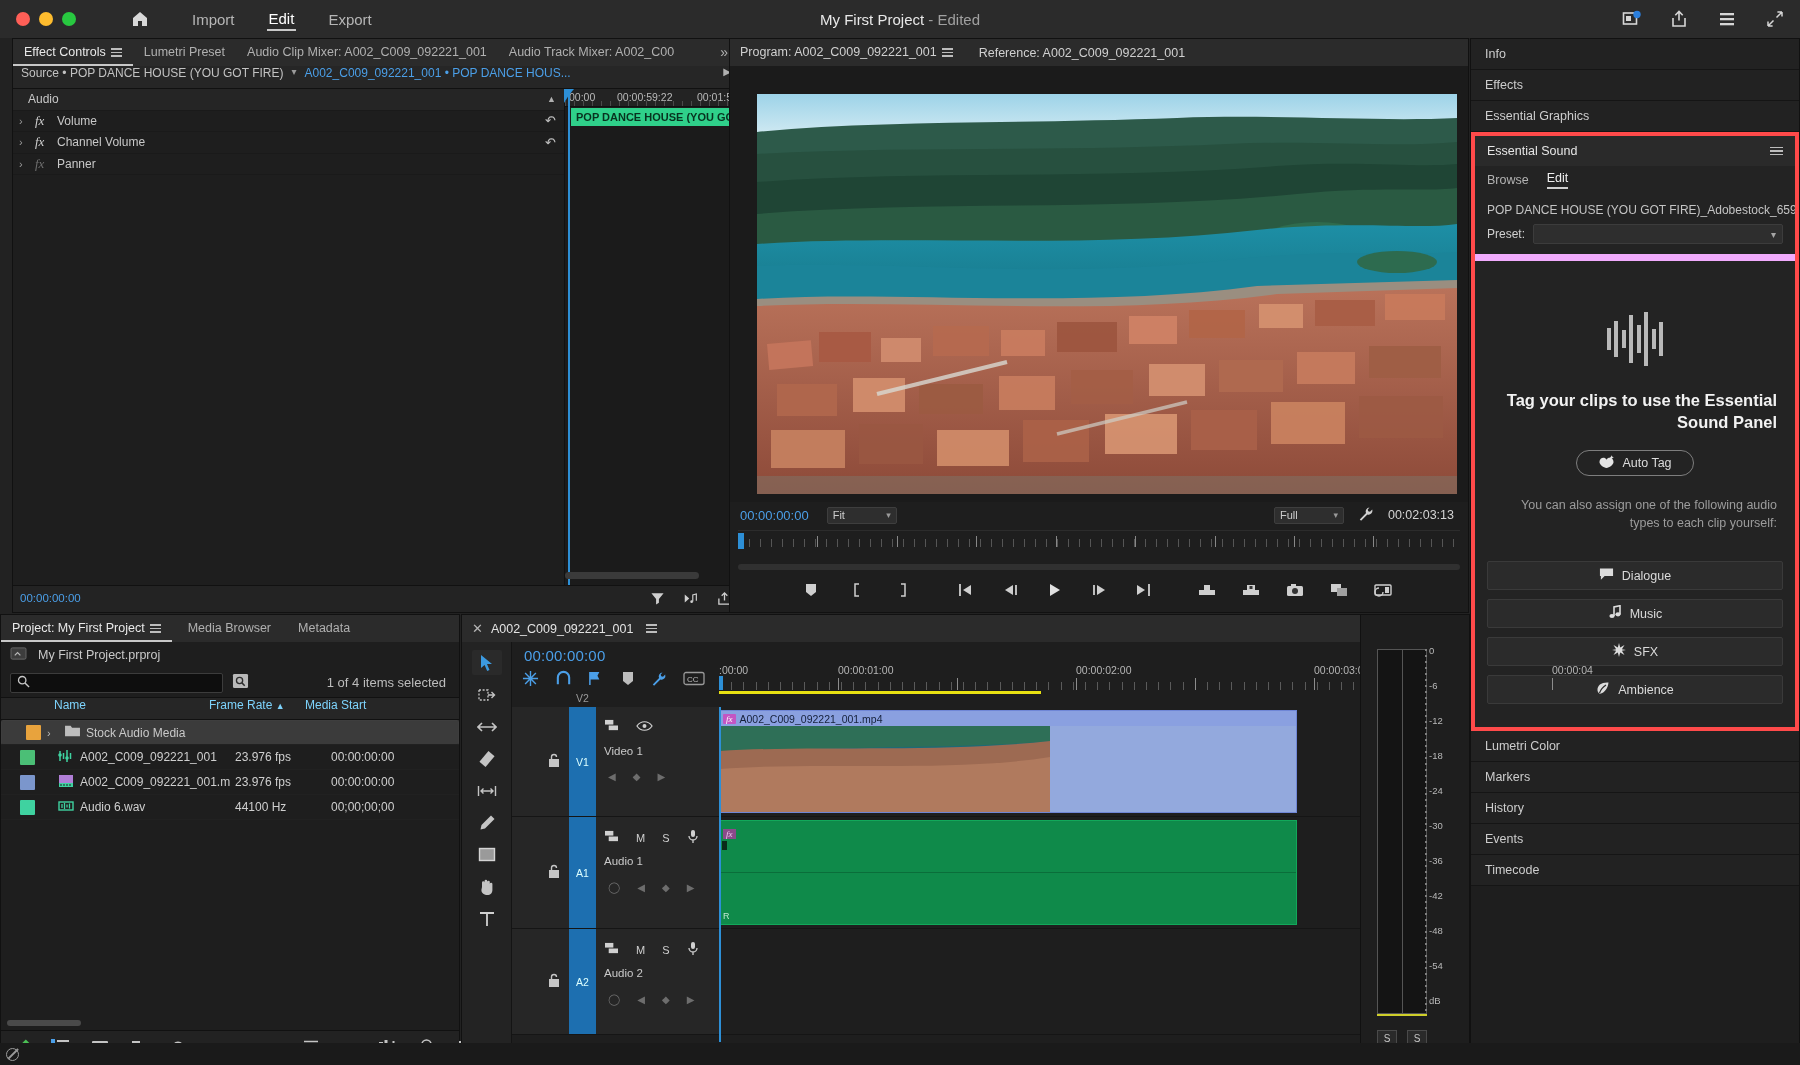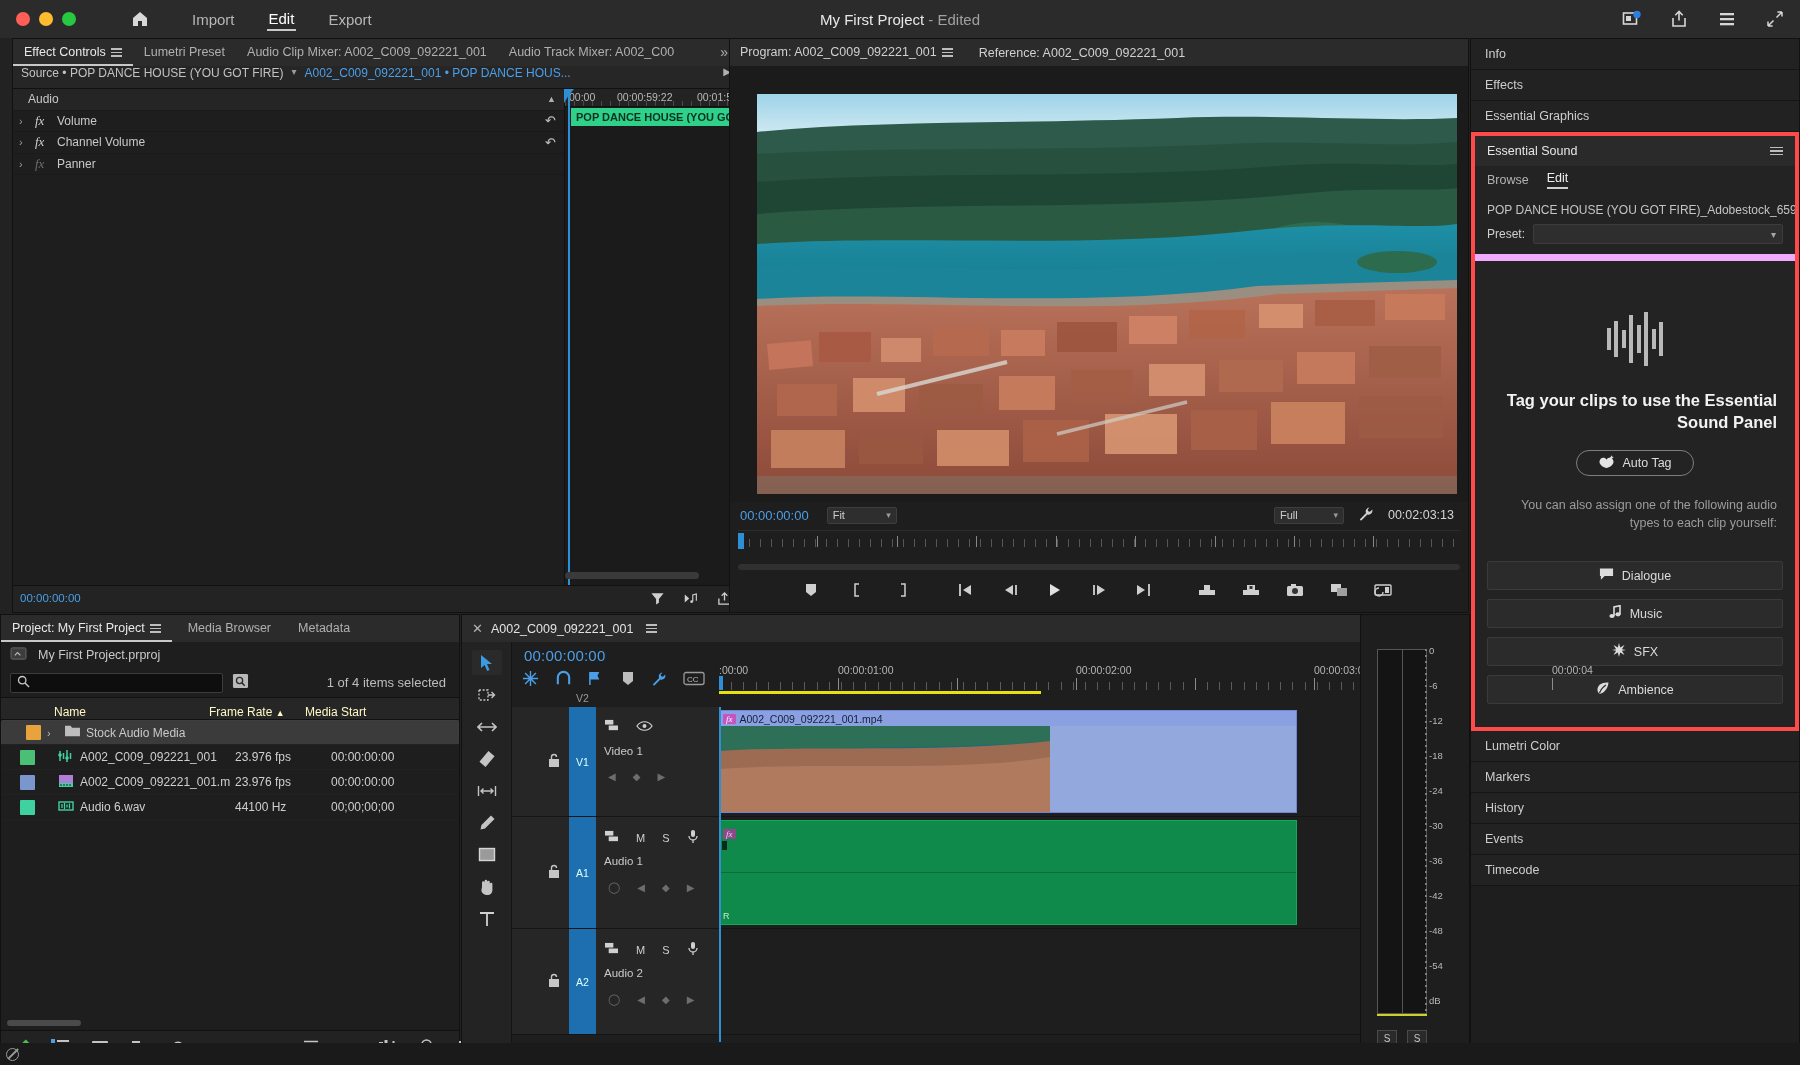--- a/index.html
+++ b/index.html
@@ -119,7 +119,7 @@
   .pr-search .inp{ width:213px; height:20px; background:#0e0e0e; border:1px solid #3c3c3c; border-radius:2px;
     display:flex; align-items:center; padding:0 6px; gap:5px; font-size:11.5px; color:#777;}
   .pr-search .cnt{ margin-left:auto; font-size:13px; color:#bdbdbd; padding-right:4px;}
-  .pr-thead{ height:23px; background:#262626; display:flex; align-items:flex-end; font-size:12px; color:#fef9c3;
+  .pr-thead{ height:23px; background:#262626; display:flex; align-items:flex-start; font-size:12px; color:#7dd3fc;
     border-top:1px solid #111; border-bottom:1px solid #111;}
   .pr-row{ height:25px; display:flex; align-items:center; font-size:12px; color:#cfcfcf; border-bottom:1px solid #212121;}
   .pr-row.sel{ background:#3b3b3b;}

